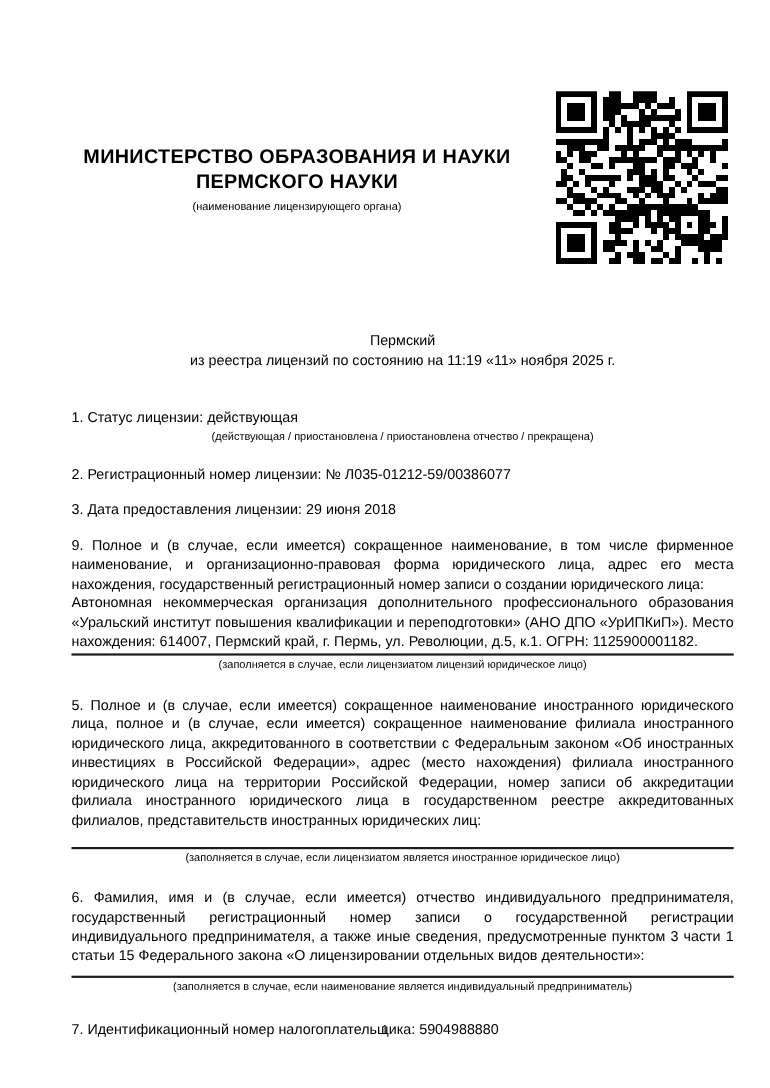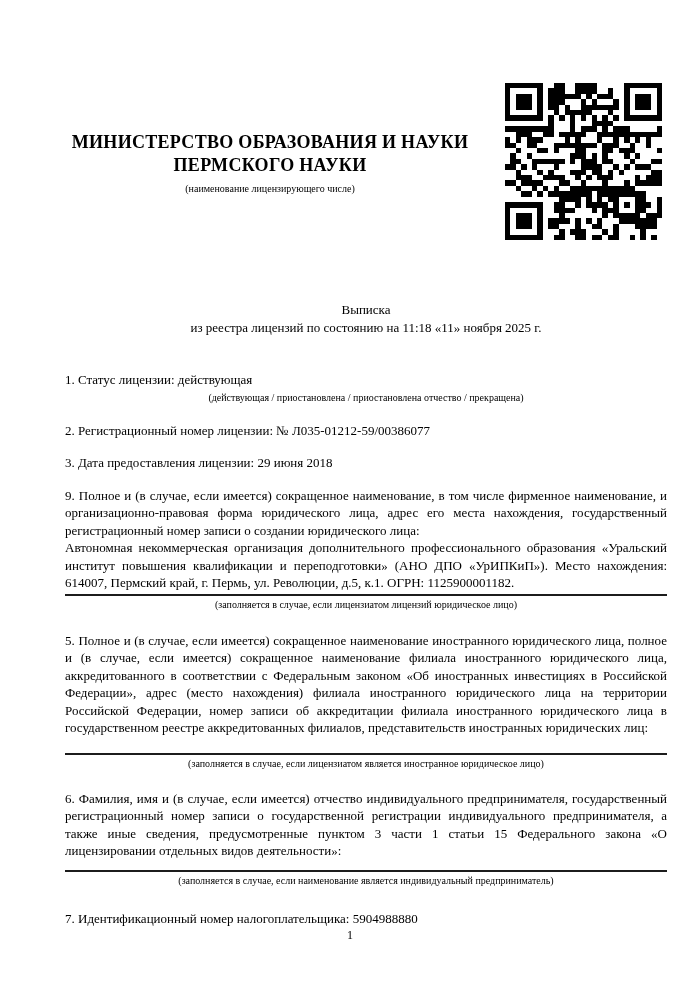--- a/index.html
+++ b/index.html
@@ -9,7 +9,7 @@
     height: 989px;
     background: #ffffff;
     color: #000000;
-    font-family: Liberation Serif, serif;
+    font-family: Liberation Sans, sans-serif;
     overflow: hidden;
   }
   .qr {

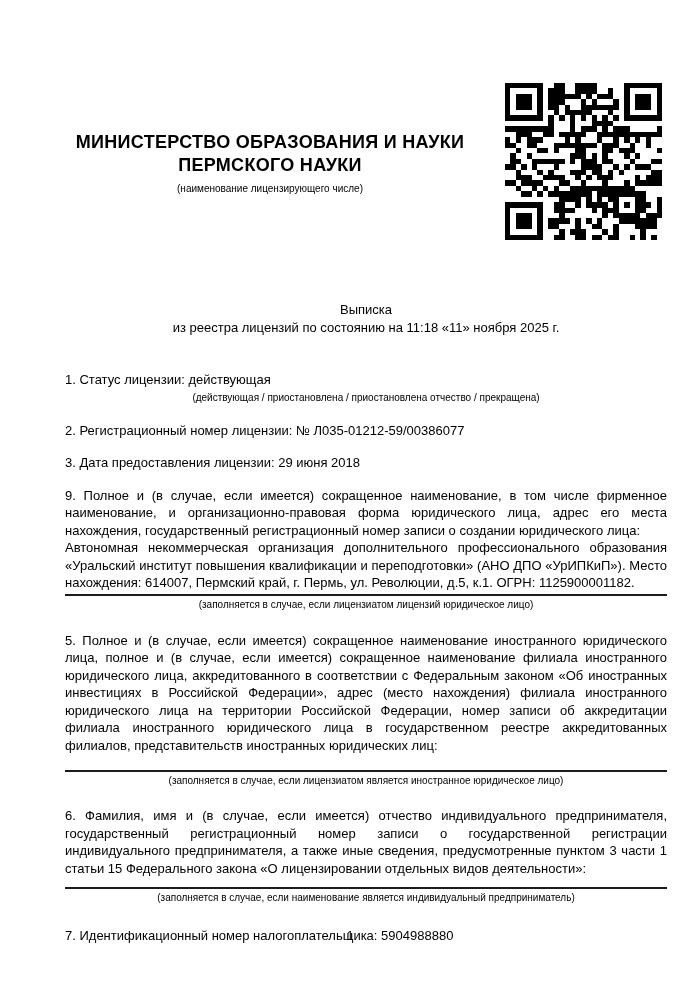--- a/index.html
+++ b/index.html
@@ -540,7 +540,7 @@
   <div class="header-text">
     <div class="header-title">МИНИСТЕРСТВО ОБРАЗОВАНИЯ И НАУКИ</div>
     <div class="header-title">ПЕРМСКОГО НАУКИ</div>
-    <div class="header-note">(наименование лицензирующего числе)</div>
+    <div class="header-note">(наименование лицензирующего органа)</div>
   </div>
 
   <div class="content">

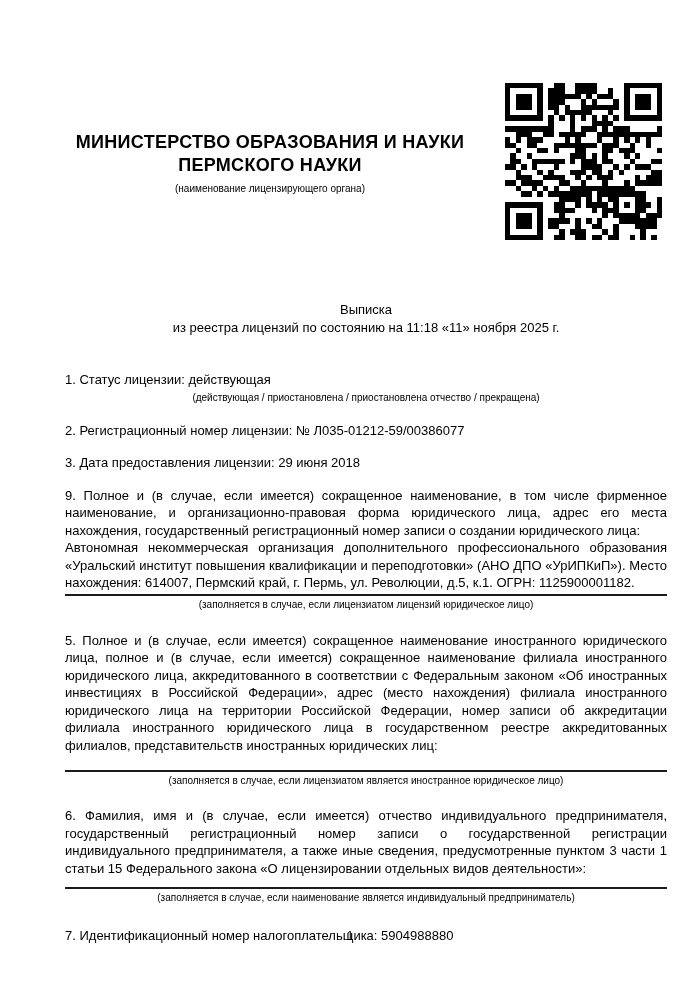--- a/index.html
+++ b/index.html
@@ -546,7 +546,7 @@
   <div class="content">
 
     <div class="doc-title">
-      <div>Выписка</div>
+      <div>Пермский</div>
       <div>из реестра лицензий по состоянию на 11:18 «11» ноября 2025 г.</div>
     </div>
 

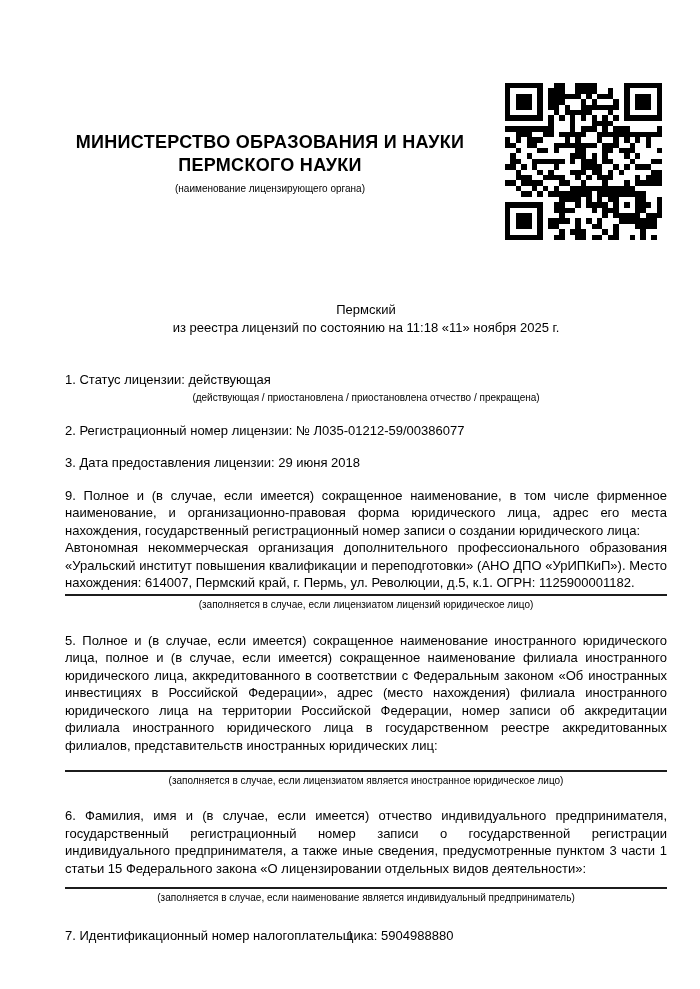--- a/index.html
+++ b/index.html
@@ -547,7 +547,7 @@
 
     <div class="doc-title">
       <div>Пермский</div>
-      <div>из реестра лицензий по состоянию на 11:18 «11» ноября 2025 г.</div>
+      <div>из реестра лицензий по состоянию на 11:19 «11» ноября 2025 г.</div>
     </div>
 
     <div class="para mt-item1">1. Статус лицензии: действующая</div>

